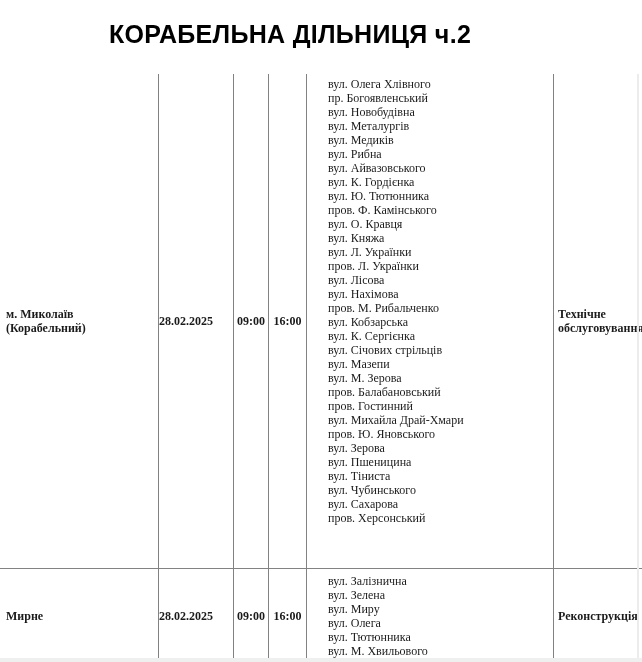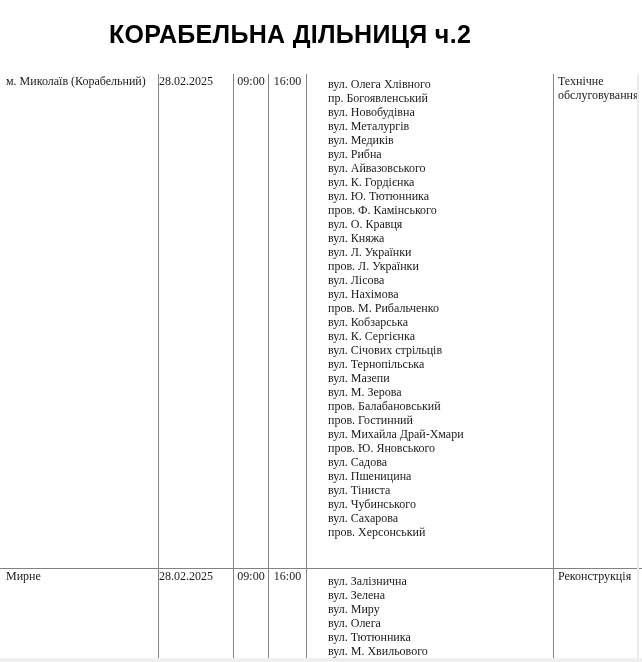--- a/index.html
+++ b/index.html
@@ -49,7 +49,8 @@
   .cell.r2 { border-top: 1px solid #828282; }
   .v-center {
     display: flex;
-    align-items: flex-start;
+    align-items: center;
+    font-weight: bold;
   }
   .c-loc  { padding-left: 6px; padding-right: 4px; }
   .c-date { padding-left: 0; }

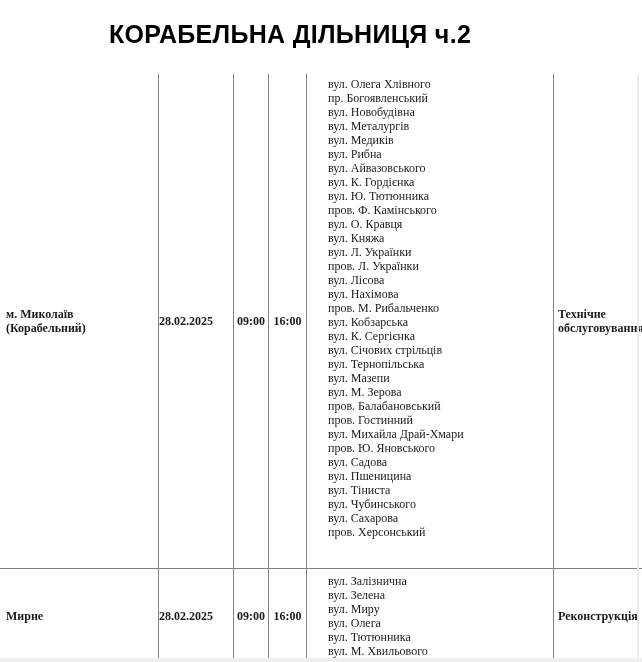--- a/index.html
+++ b/index.html
@@ -115,7 +115,6 @@
       <div>вул. Кобзарська</div>
       <div>вул. К. Сергієнка</div>
       <div>вул. Січових стрільців</div>
-      <div>вул. Тернопільська</div>
       <div>вул. Мазепи</div>
       <div>вул. М. Зерова</div>
       <div>пров. Балабановський</div>

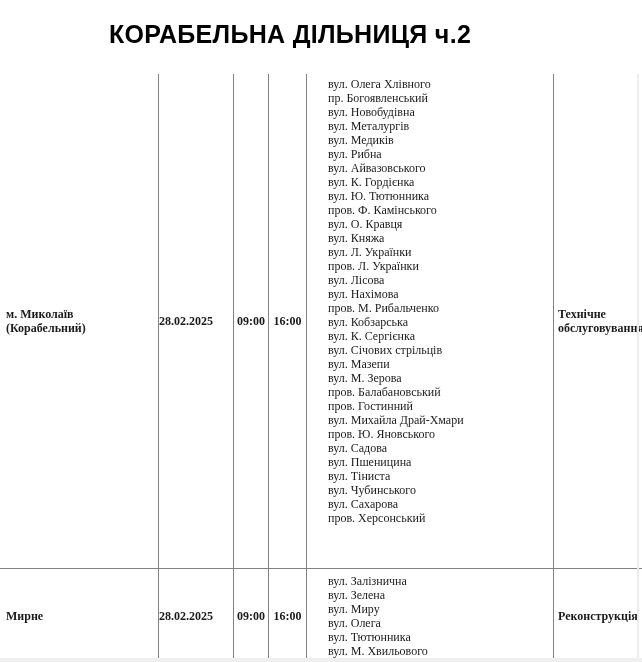--- a/index.html
+++ b/index.html
@@ -121,7 +121,7 @@
       <div>пров. Гостинний</div>
       <div>вул. Михайла Драй-Хмари</div>
       <div>пров. Ю. Яновського</div>
-      <div>вул. Садова</div>
+      <div>вул. Зерова</div>
       <div>вул. Пшеницина</div>
       <div>вул. Тіниста</div>
       <div>вул. Чубинського</div>

